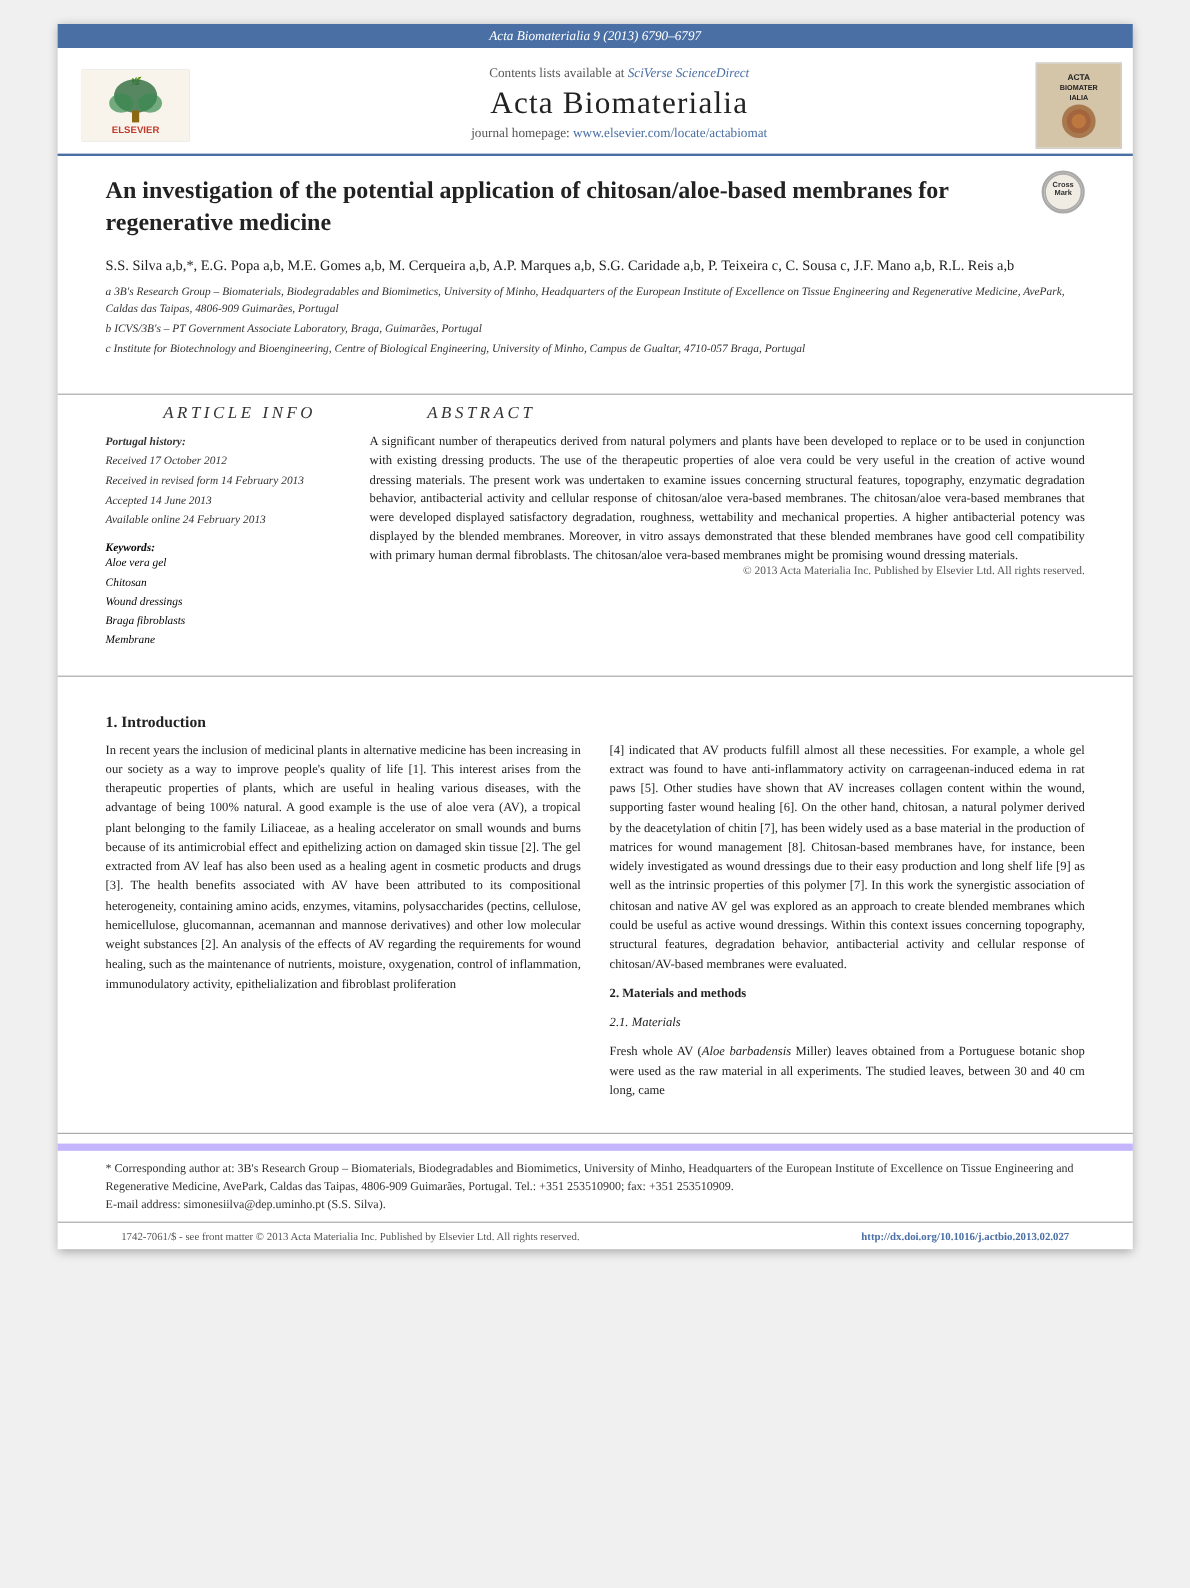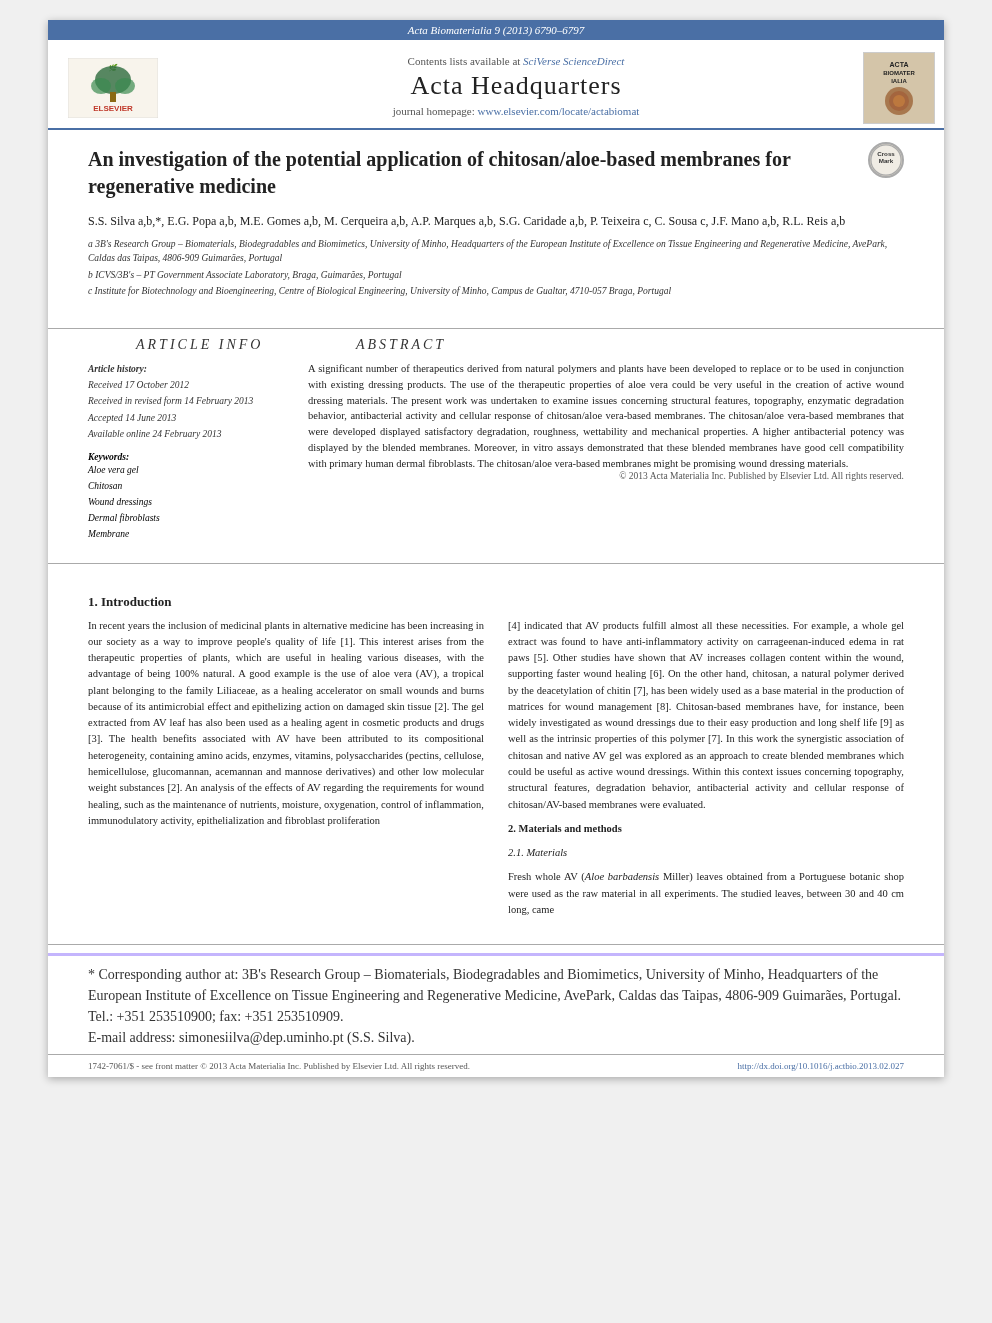--- a/index.html
+++ b/index.html
@@ -295,7 +295,7 @@
         <span>Contents lists available at </span>
         <span class="sciverse-link">SciVerse ScienceDirect</span>
       </div>
-      <div class="journal-title-main">Acta Headquarters</div>
+      <div class="journal-title-main">Acta Biomaterialia</div>
       <div class="journal-homepage">
         <span>journal homepage: </span>
         <span class="homepage-link">www.elsevier.com/locate/actabiomat</span>

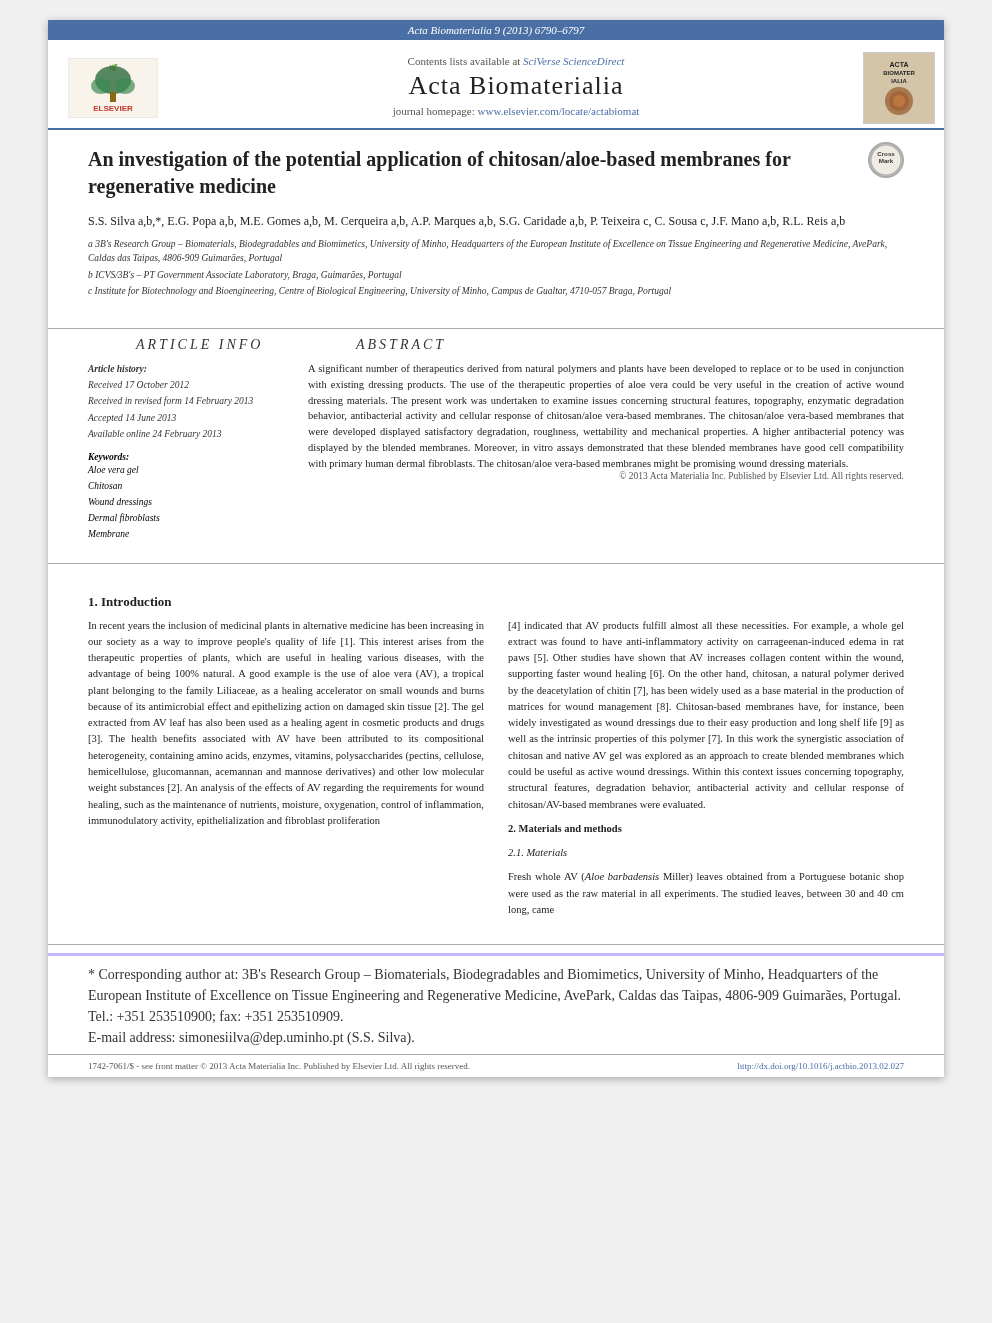--- a/index.html
+++ b/index.html
@@ -347,7 +347,7 @@
     <div class="article-info-col">
       <div class="col-heading">Article  Info</div>
       <div class="article-history">
-        <div class="history-label">Article history:</div>
+        <div class="history-label">Portugal history:</div>
         <div>Received 17 October 2012</div>
         <div>Received in revised form 14 February 2013</div>
         <div>Accepted 14 June 2013</div>

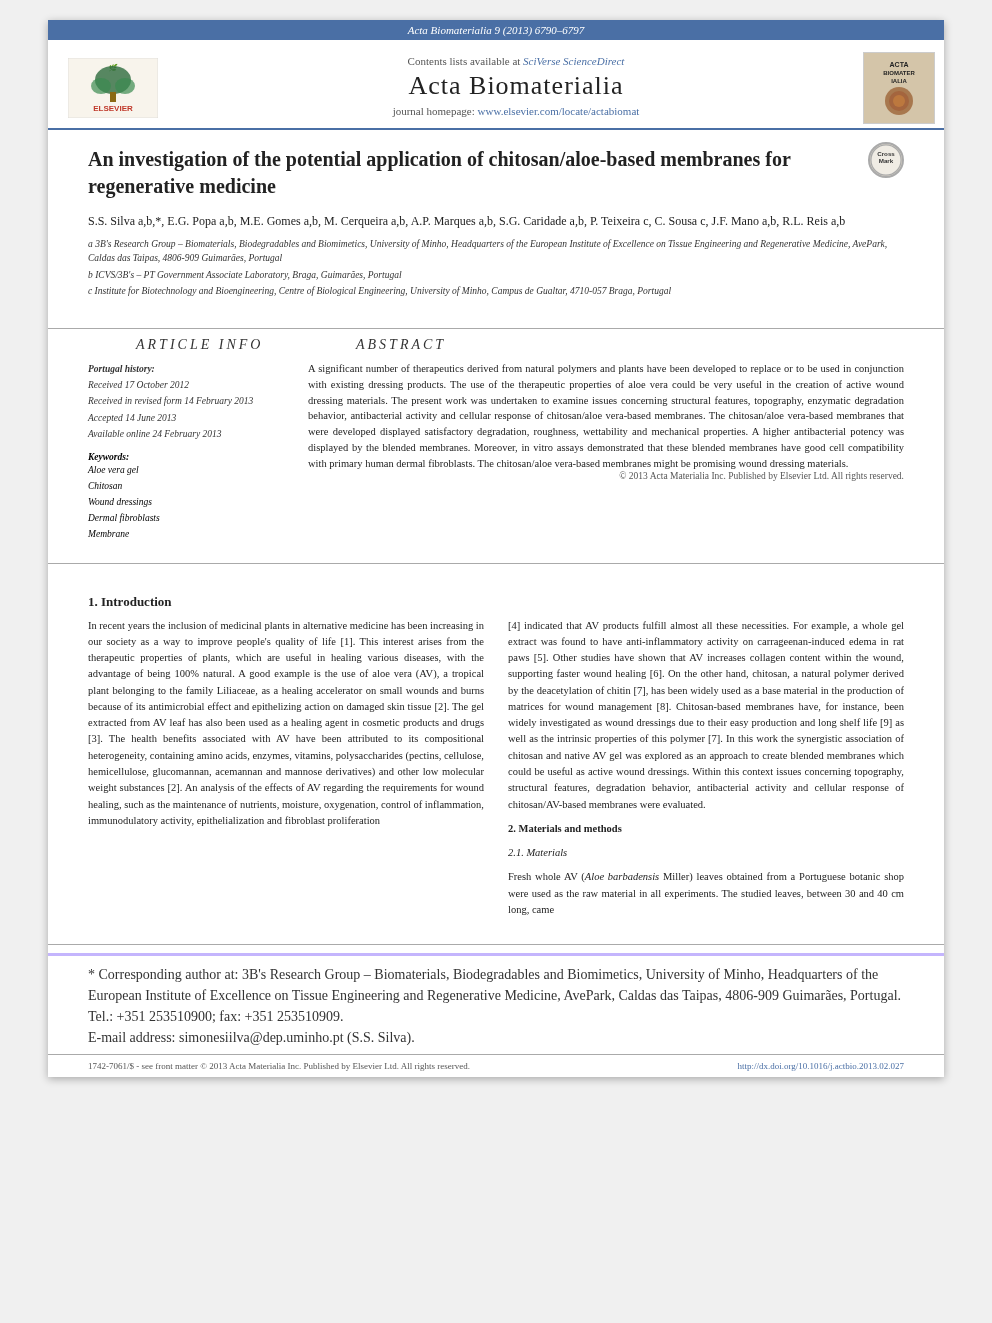--- a/index.html
+++ b/index.html
@@ -359,7 +359,7 @@
           <div>Aloe vera gel</div>
           <div>Chitosan</div>
           <div>Wound dressings</div>
-          <div>Dermal fibroblasts</div>
+          <div>Braga fibroblasts</div>
           <div>Membrane</div>
         </div>
       </div>

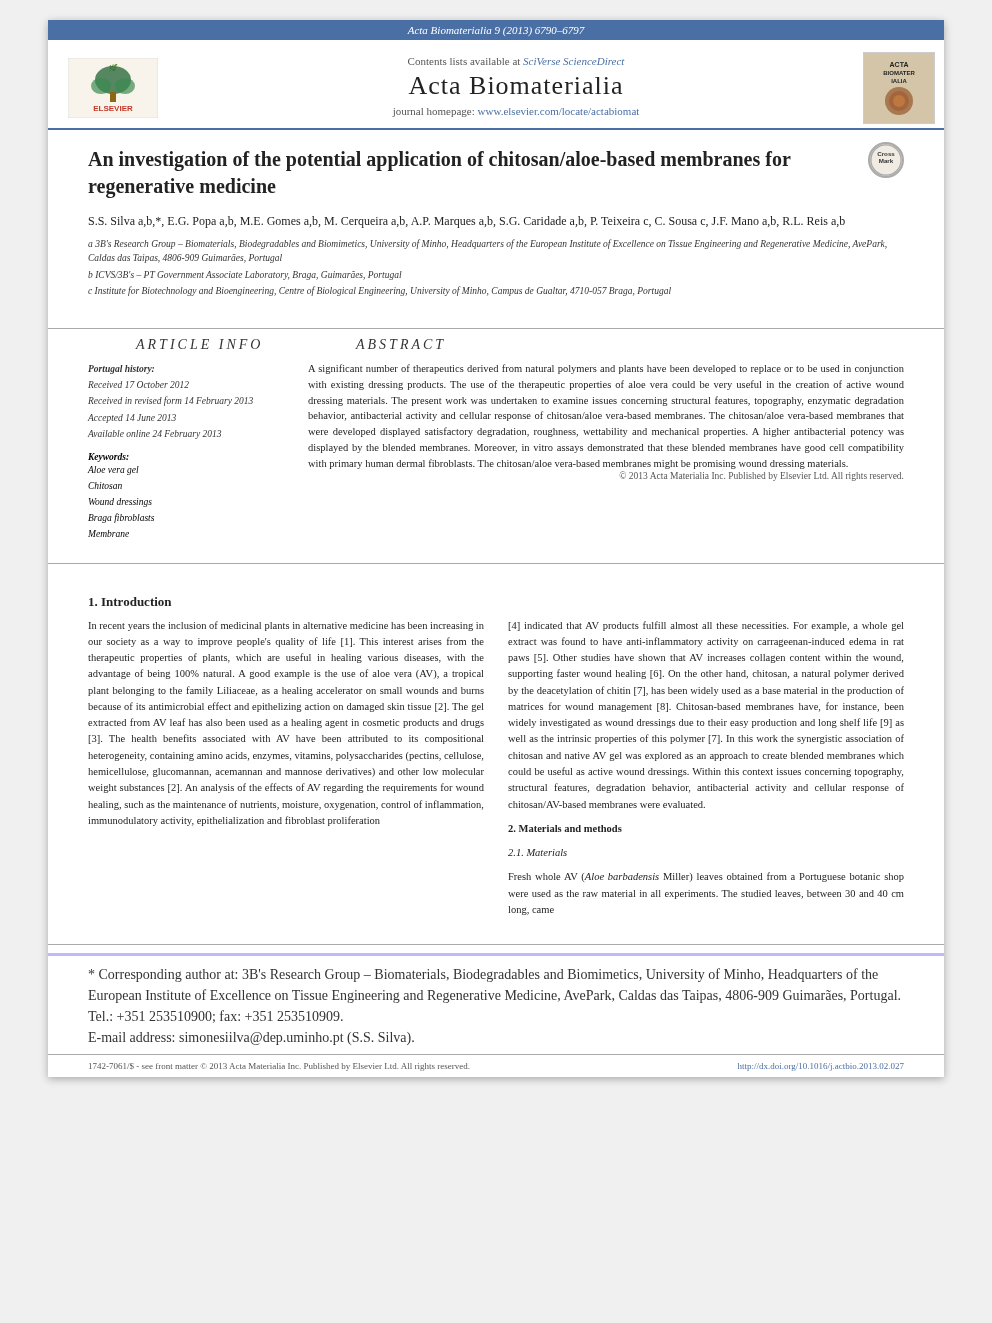--- a/index.html
+++ b/index.html
@@ -245,9 +245,9 @@
 
     
     .footnote-section {
-      border-top: 3px solid #c4b5fd;
+      border-top: 6px solid #c4b5fd;
       padding: 8px 40px 6px 40px;
-      font-size: 14px;
+      font-size: 10px;
       color: #333;
       line-height: 1.5;
     }

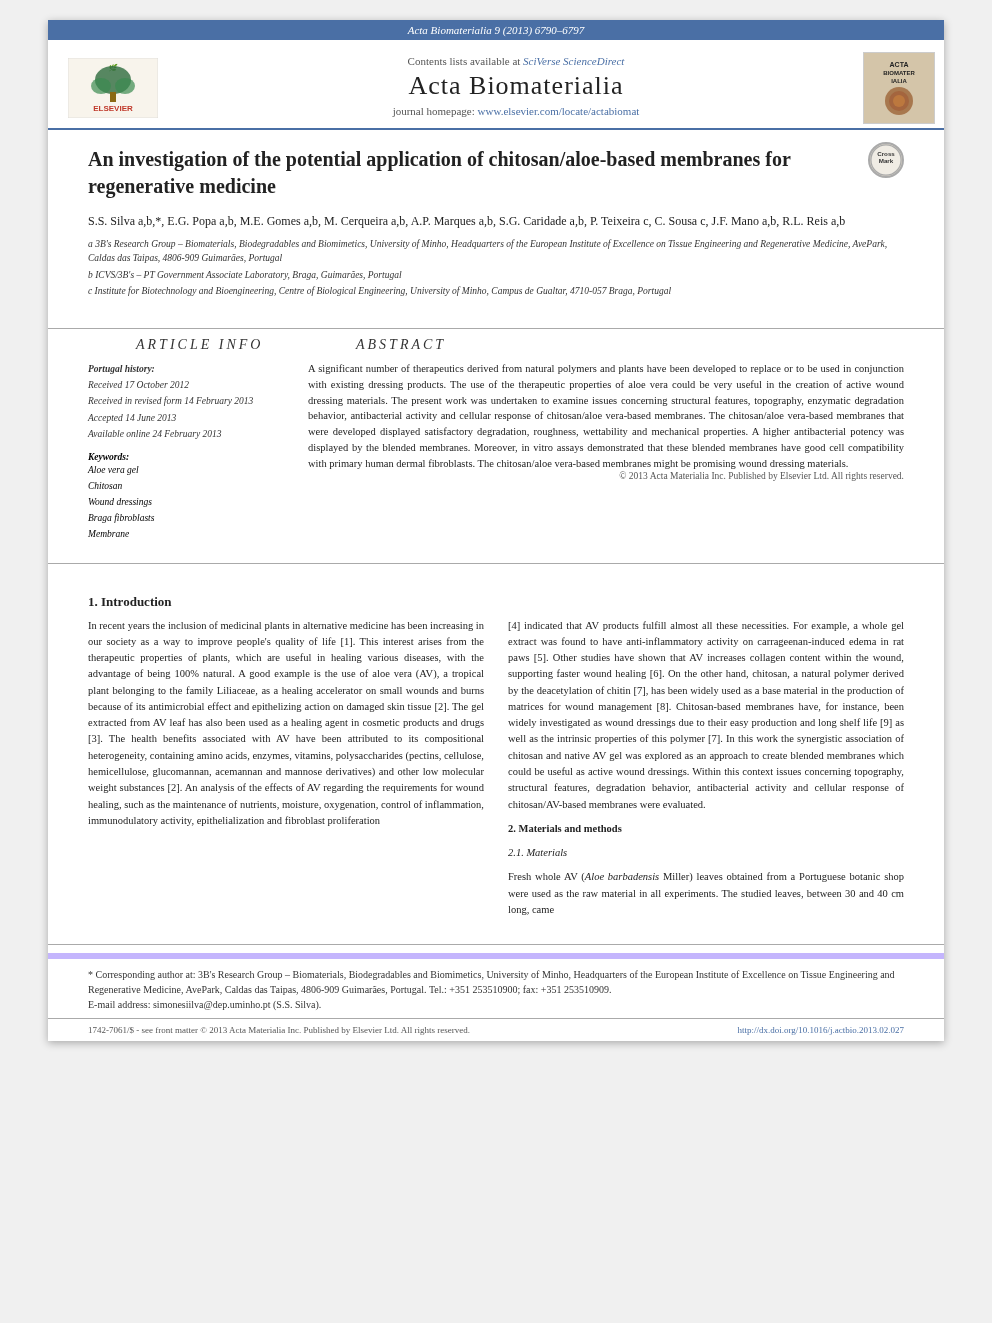--- a/index.html
+++ b/index.html
@@ -255,7 +255,7 @@
     
     .bottom-bar {
       border-top: 1px solid #aaa;
-      padding: 6px 40px;
+      padding: 6px 53px;
       font-size: 9px;
       color: #555;
       display: flex;

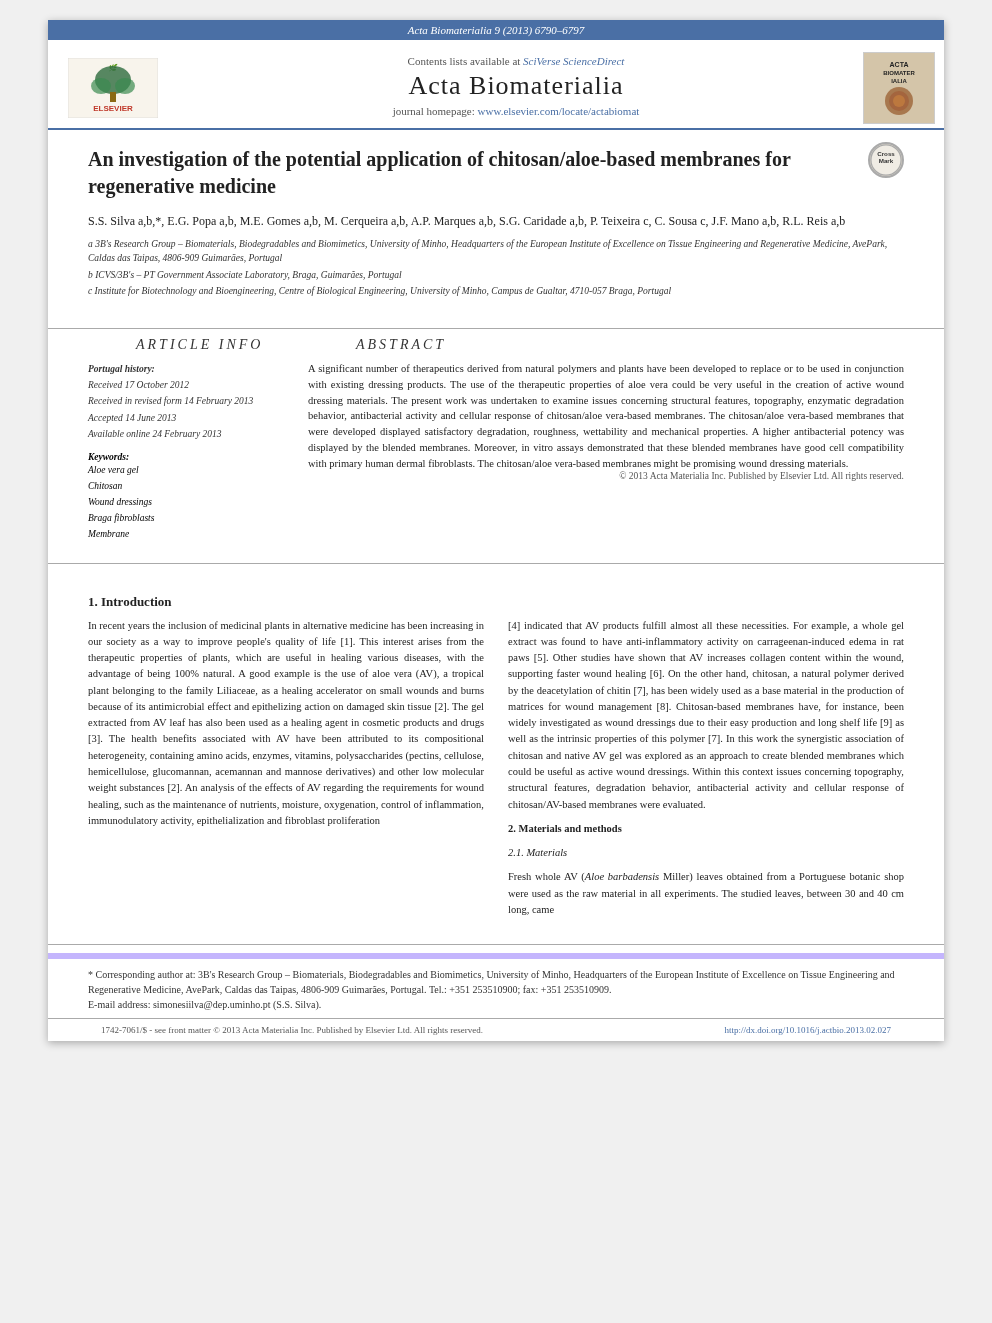--- a/index.html
+++ b/index.html
@@ -263,6 +263,7 @@
     }
     .bottom-link {
       color: #4a6fa5;
+      font-weight: bold;
     }
   </style>
 </head>

